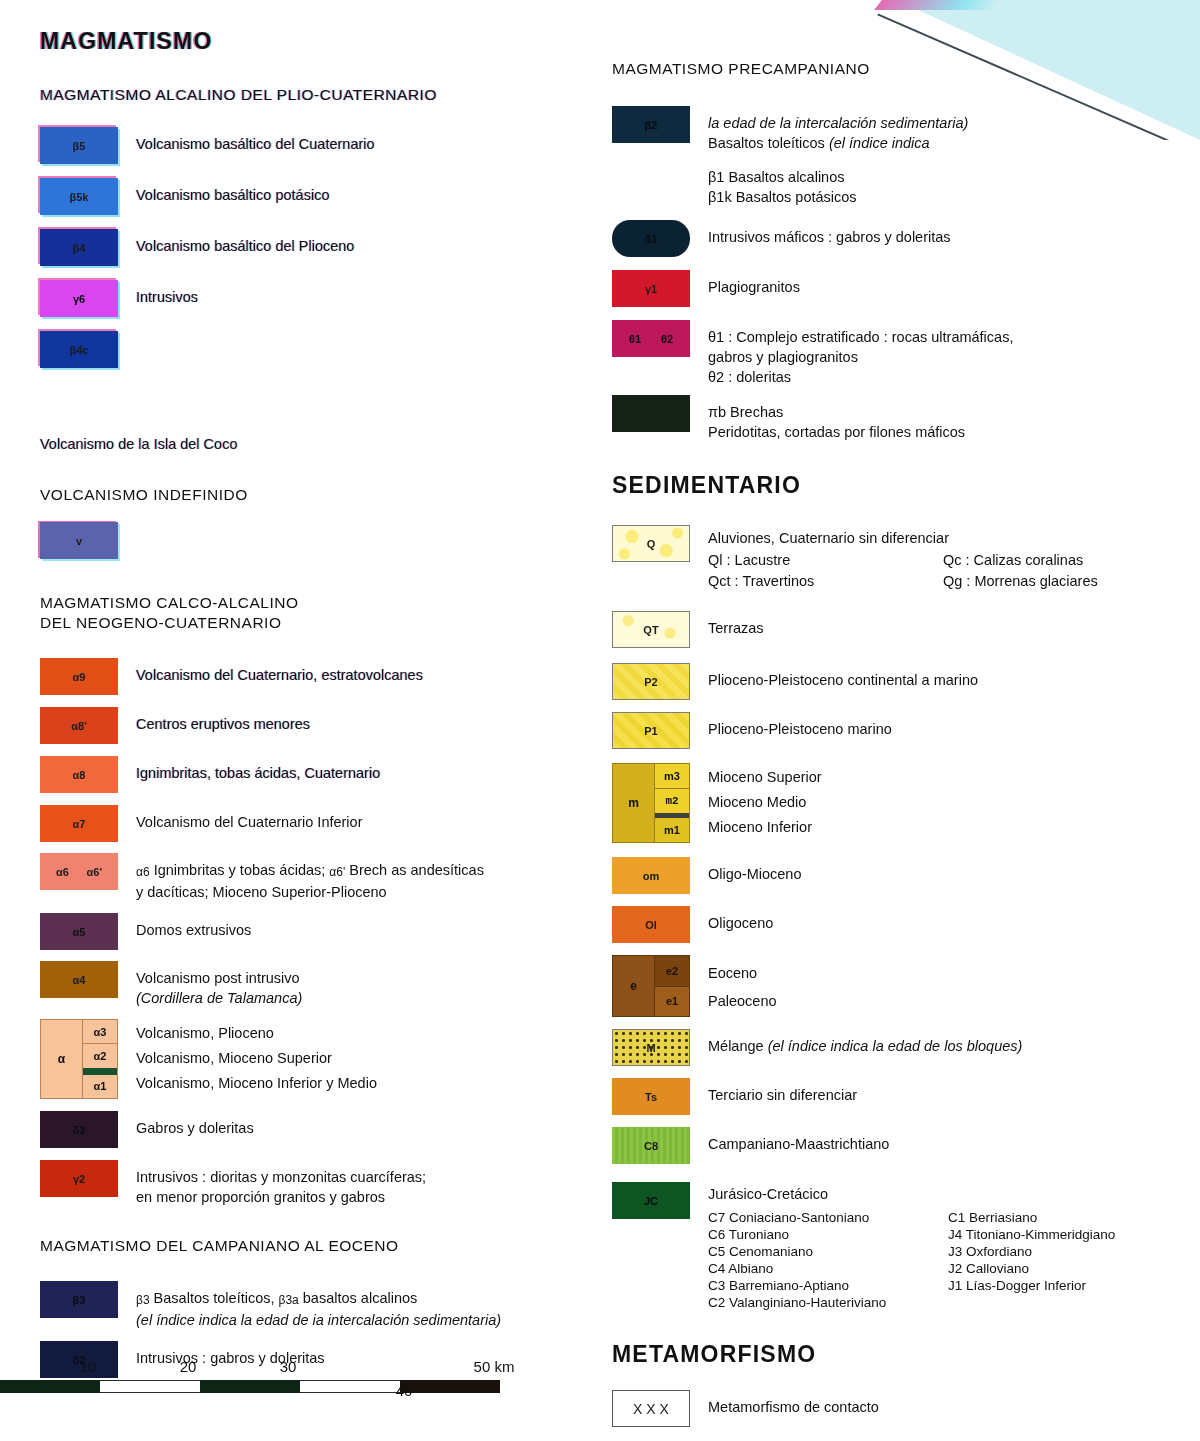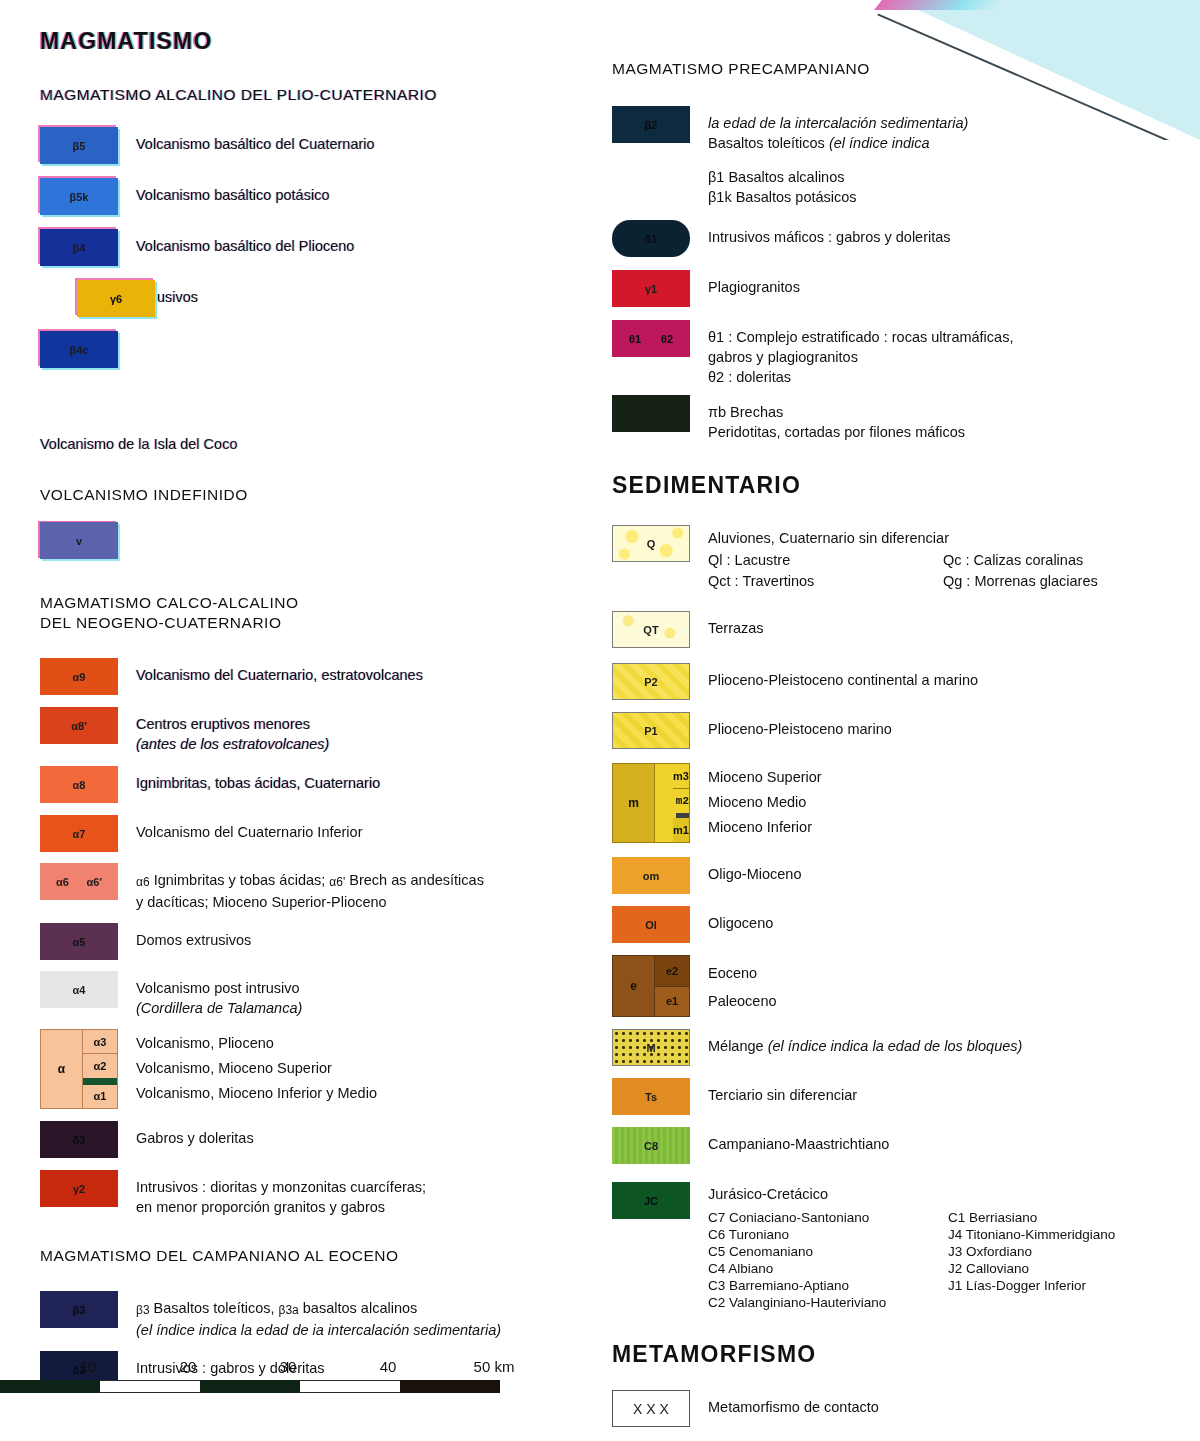--- a/index.html
+++ b/index.html
@@ -235,7 +235,7 @@
 
   <div class="row" style="margin-top:14px;">
     <div class="swatch-cell">
-      <div class="sw chroma dark" style="background:#eab308;margin-left:37px;">
+      <div class="sw chroma dark" style="background:#d946ef;">
         <span class="code">γ6</span>
       </div>
     </div>

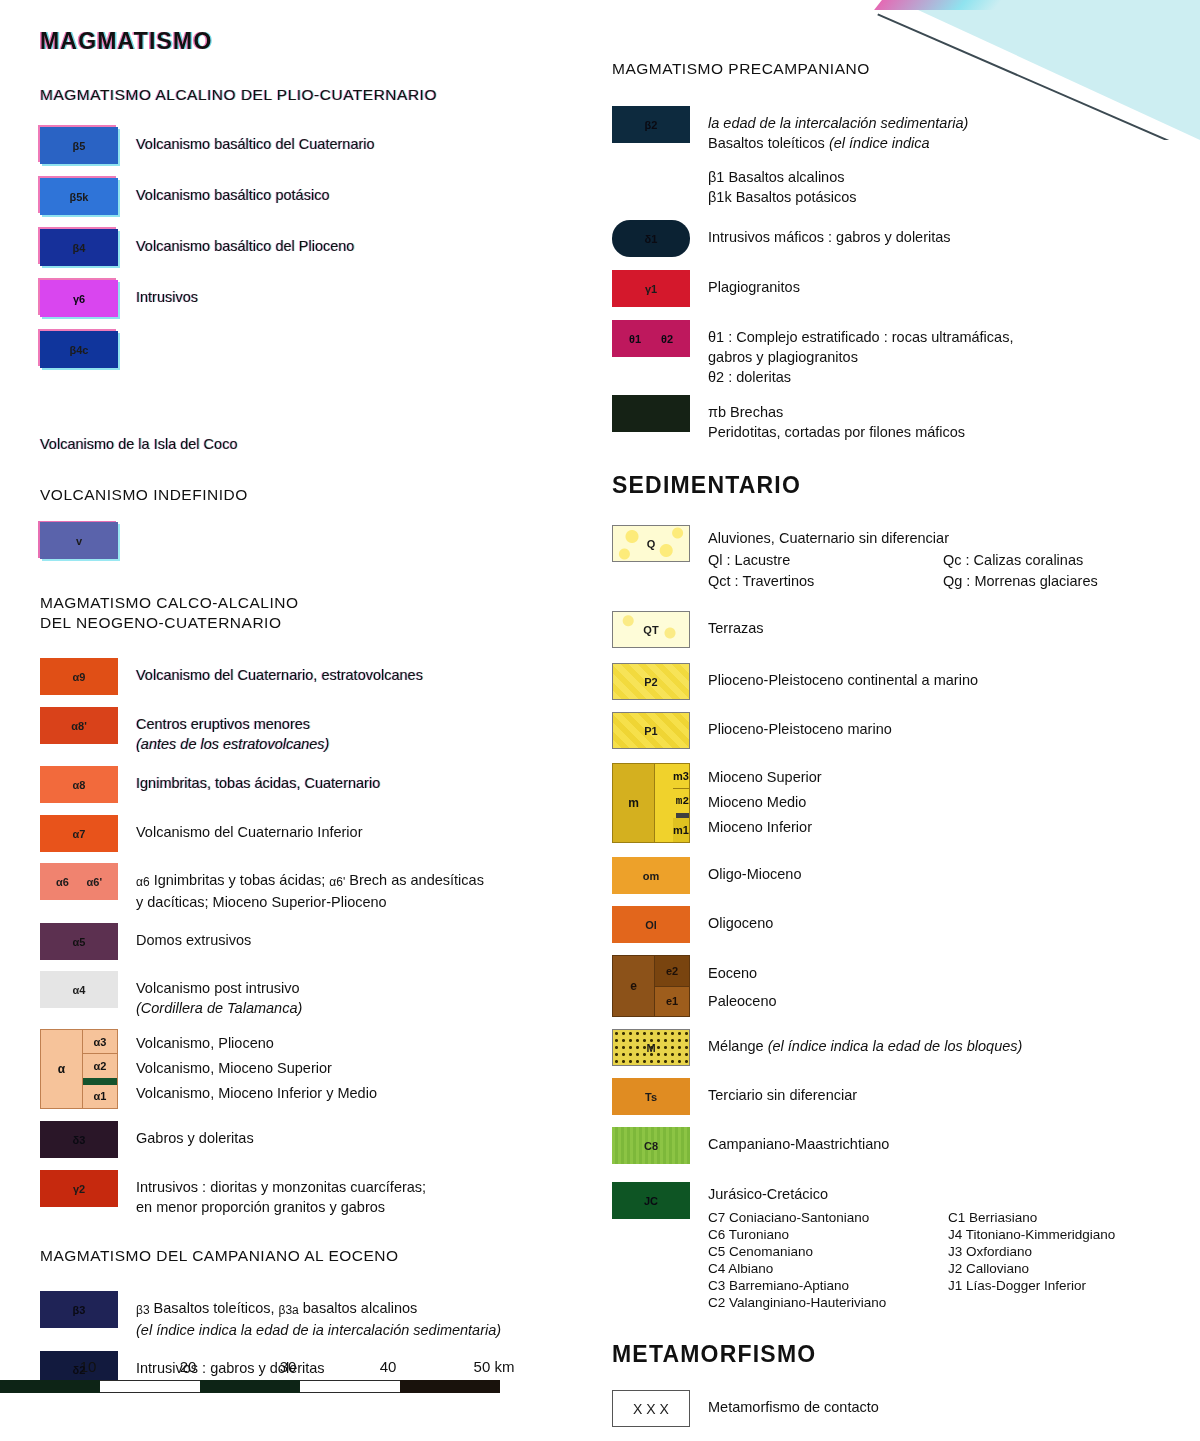--- a/index.html
+++ b/index.html
@@ -282,7 +282,6 @@
     </div>
     <div class="desc glow">
       <span class="ln">Centros eruptivos menores</span>
-      <span class="ln it">(antes de los estratovolcanes)</span>
     </div>
   </div>
 

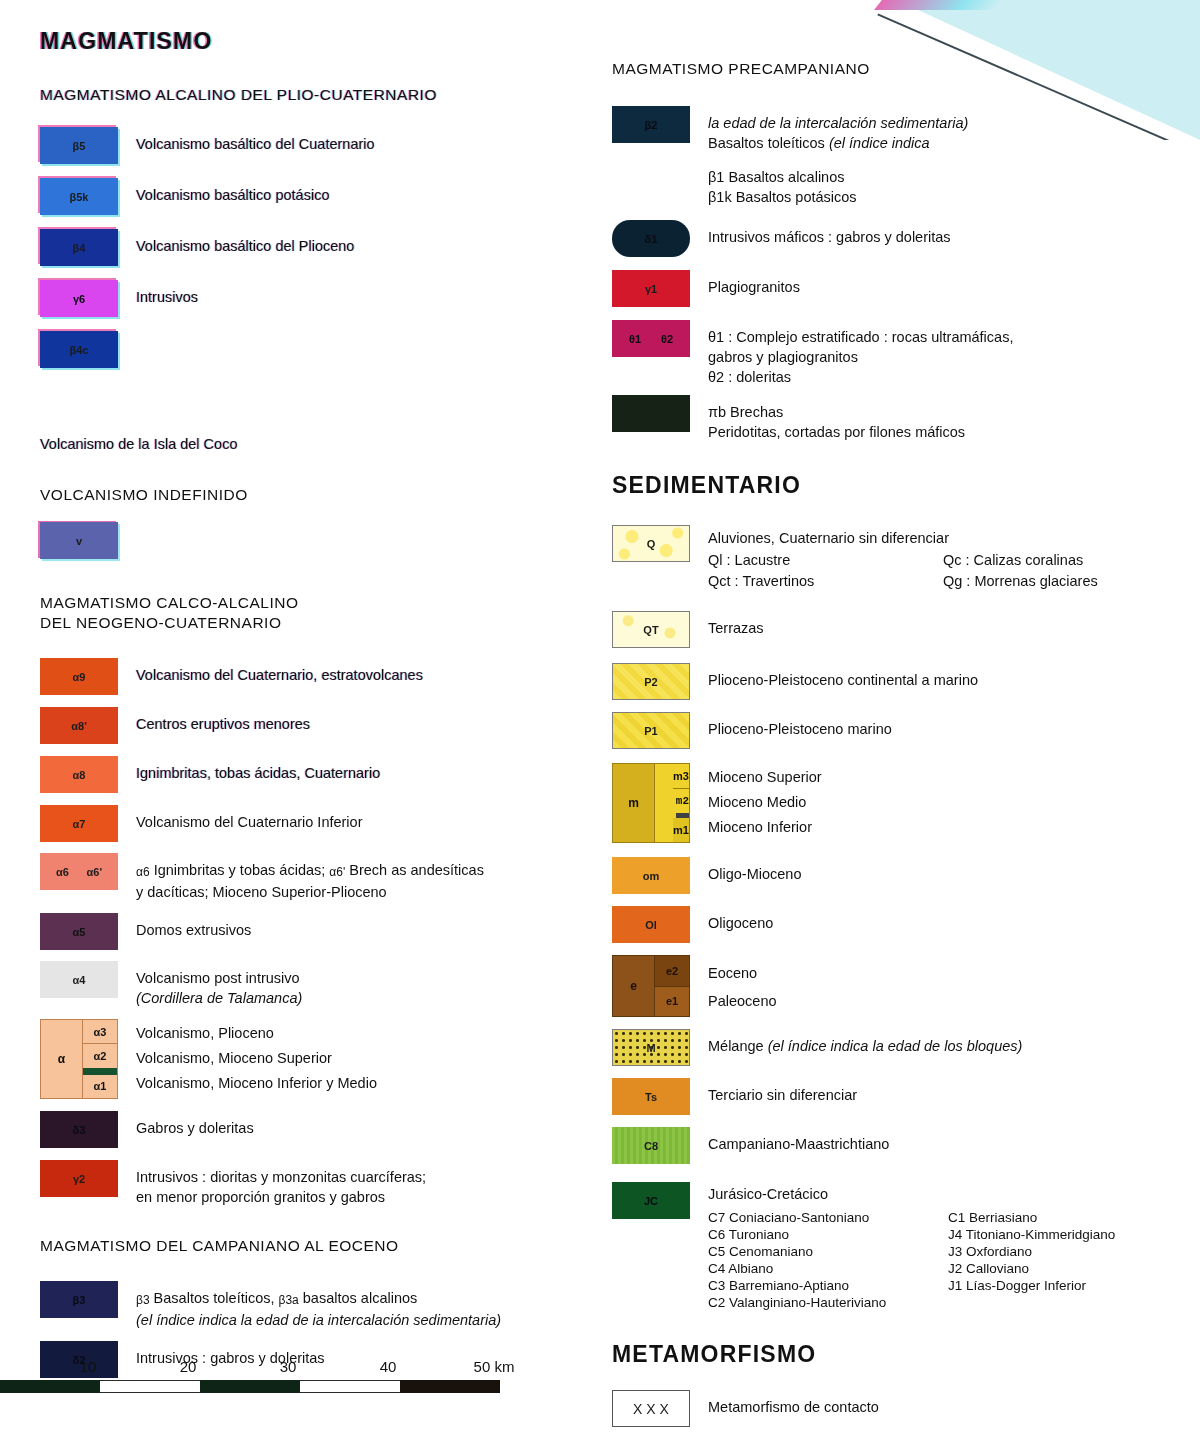--- a/index.html
+++ b/index.html
@@ -526,7 +526,7 @@
     <div class="swatch-cell">
       <div class="stack" style="height:80px; background:#d4b01f; border:1px solid #9c7f12;">
         <div class="leftpart" style="border-right:1px solid #9c7f12;">m</div>
-        <div class="rightcol" style="background:#f0d22c;align-items:flex-end;">
+        <div class="rightcol" style="background:#f0d22c;">
           <div style="border-bottom:1px solid #9c7f12;">m3</div>
           <div style="border-bottom:5px solid #404040;font-family:Liberation Mono, monospace;">m2</div>
           <div style="background:#e0c220;">m1</div>

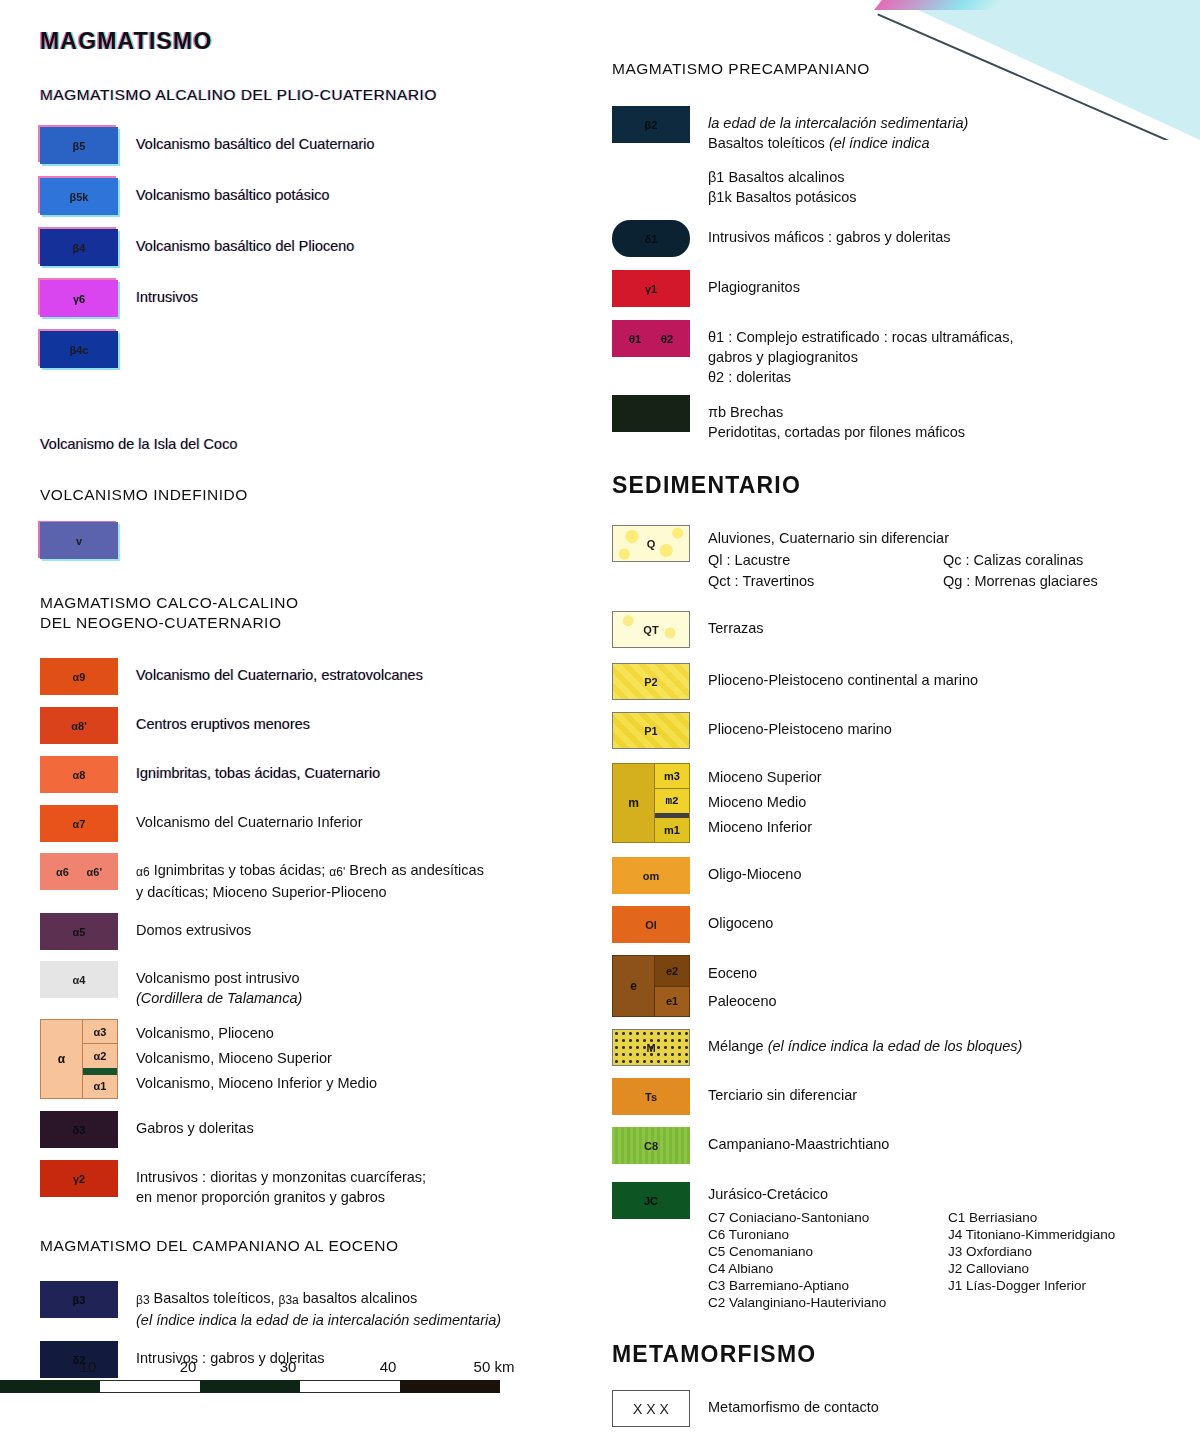--- a/index.html
+++ b/index.html
@@ -327,7 +327,7 @@
 
   <div class="row" style="margin-top:11px;">
     <div class="swatch-cell">
-      <div class="sw" style="background:#e5e5e5;">
+      <div class="sw" style="background:#a16207;">
         <span class="code">α4</span>
       </div>
     </div>

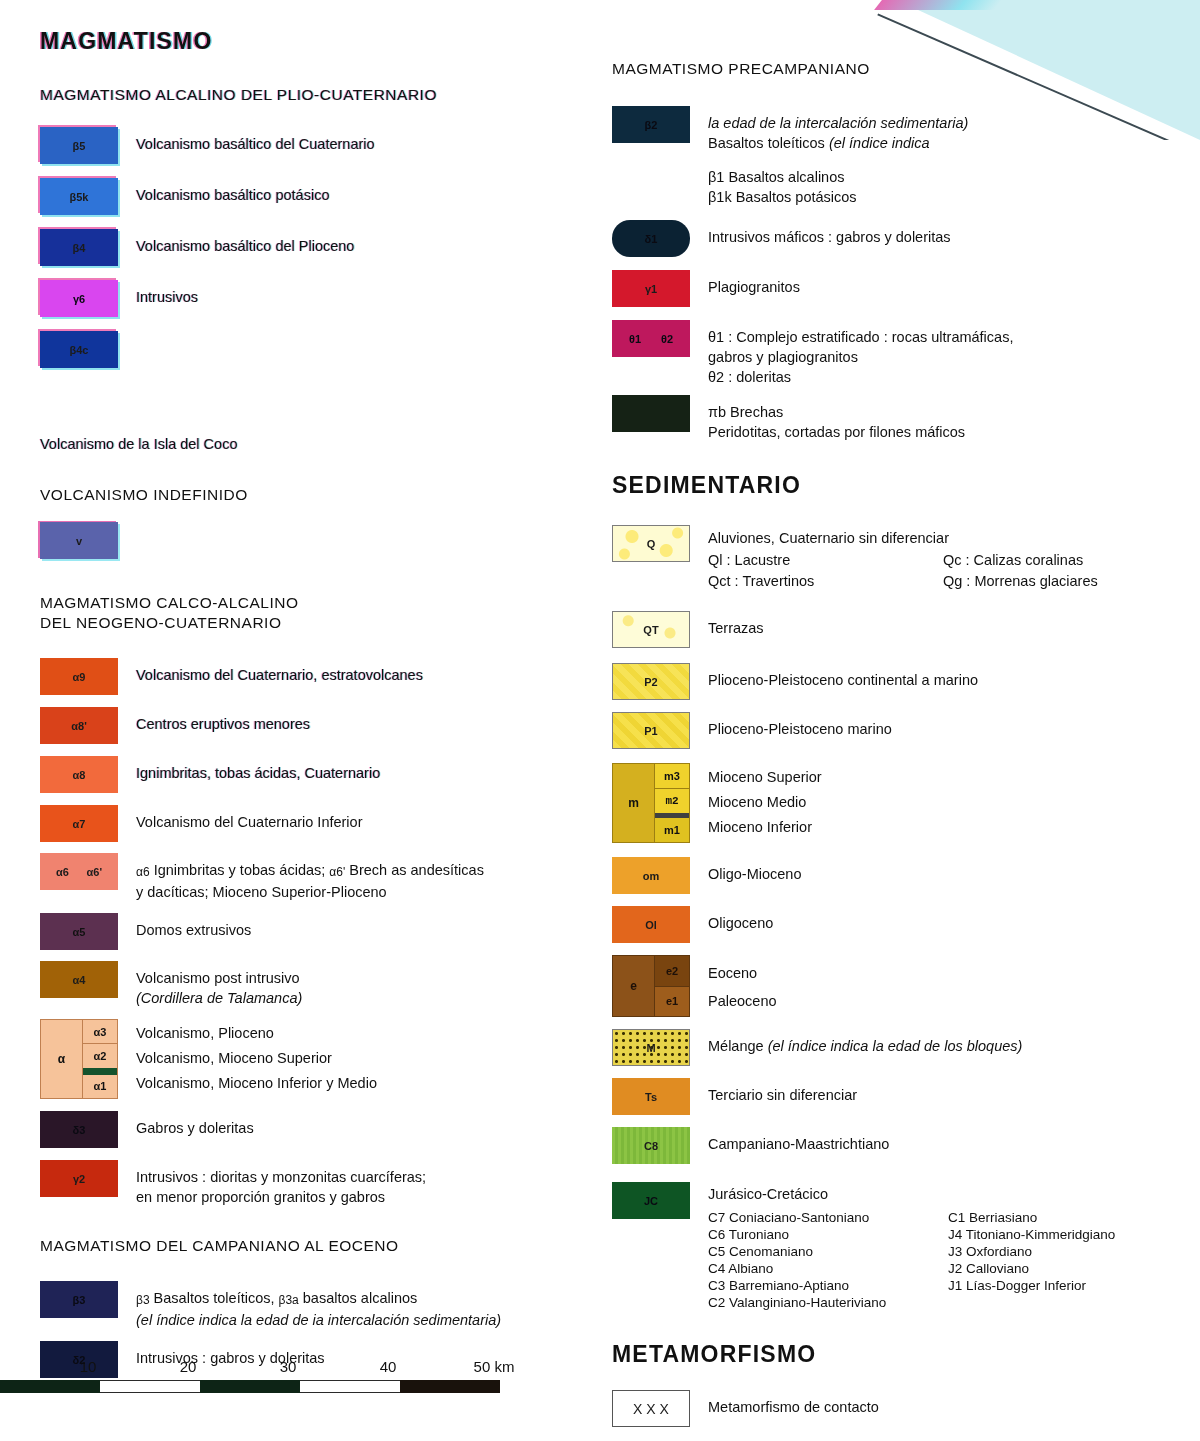--- a/index.html
+++ b/index.html
@@ -647,7 +647,7 @@
     <span style="left:88px;">10</span>
     <span style="left:188px;">20</span>
     <span style="left:288px;">30</span>
-    <span style="left:388px;">40</span>
+    <span style="left:404px;margin-top:24px;">40</span>
     <span style="left:494px;">50 km</span>
   </div>
   <div id="scale-bar">

